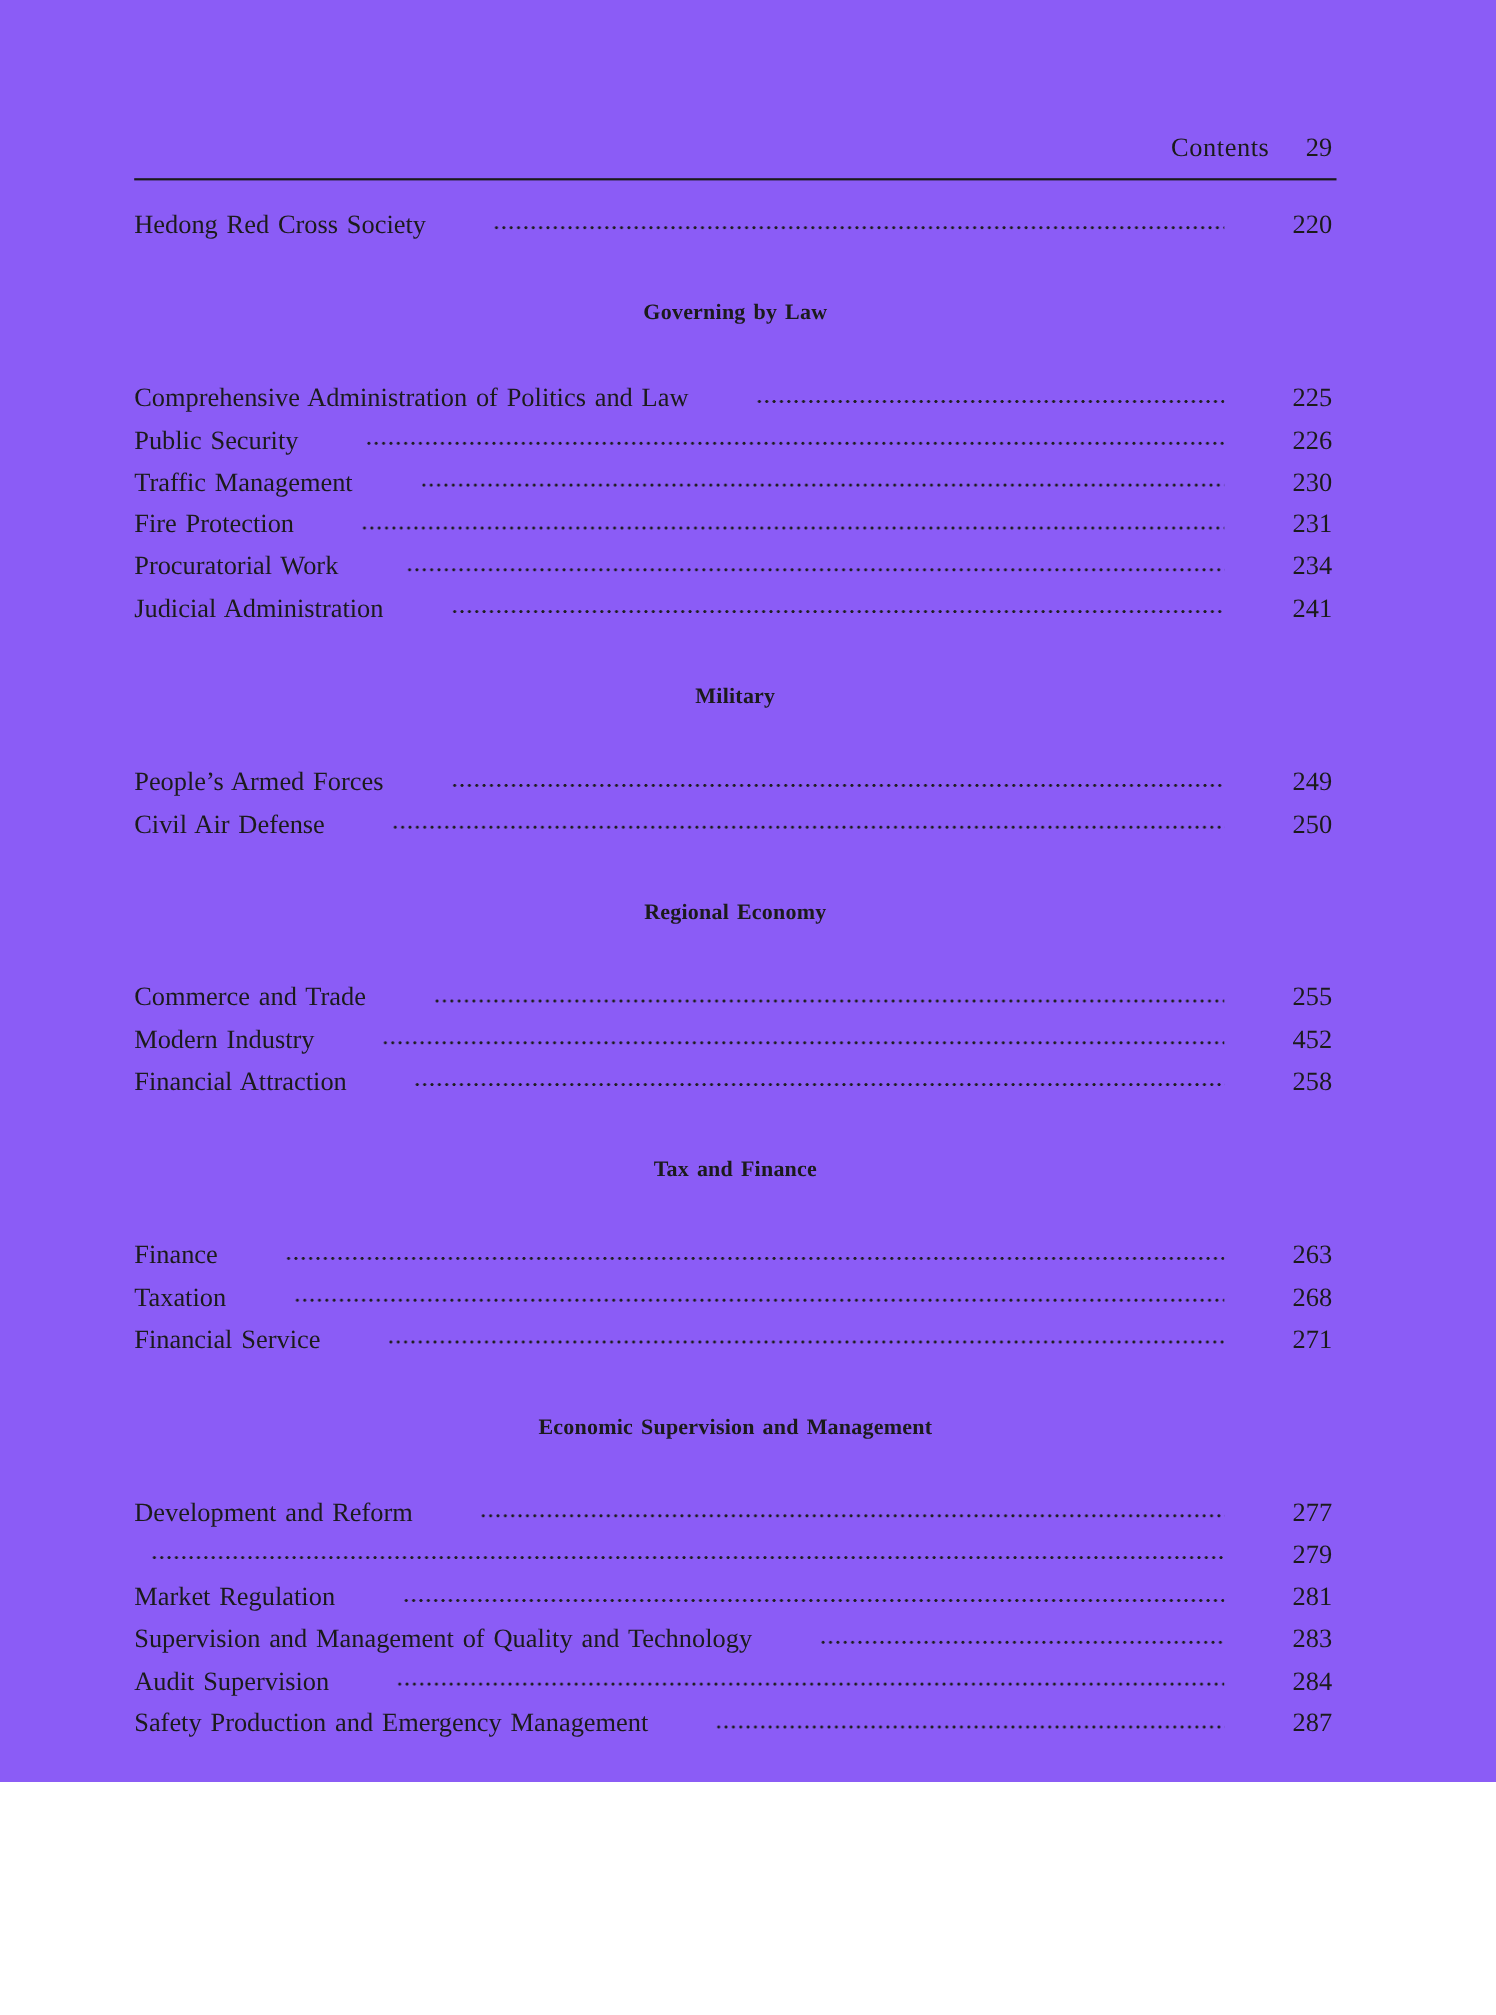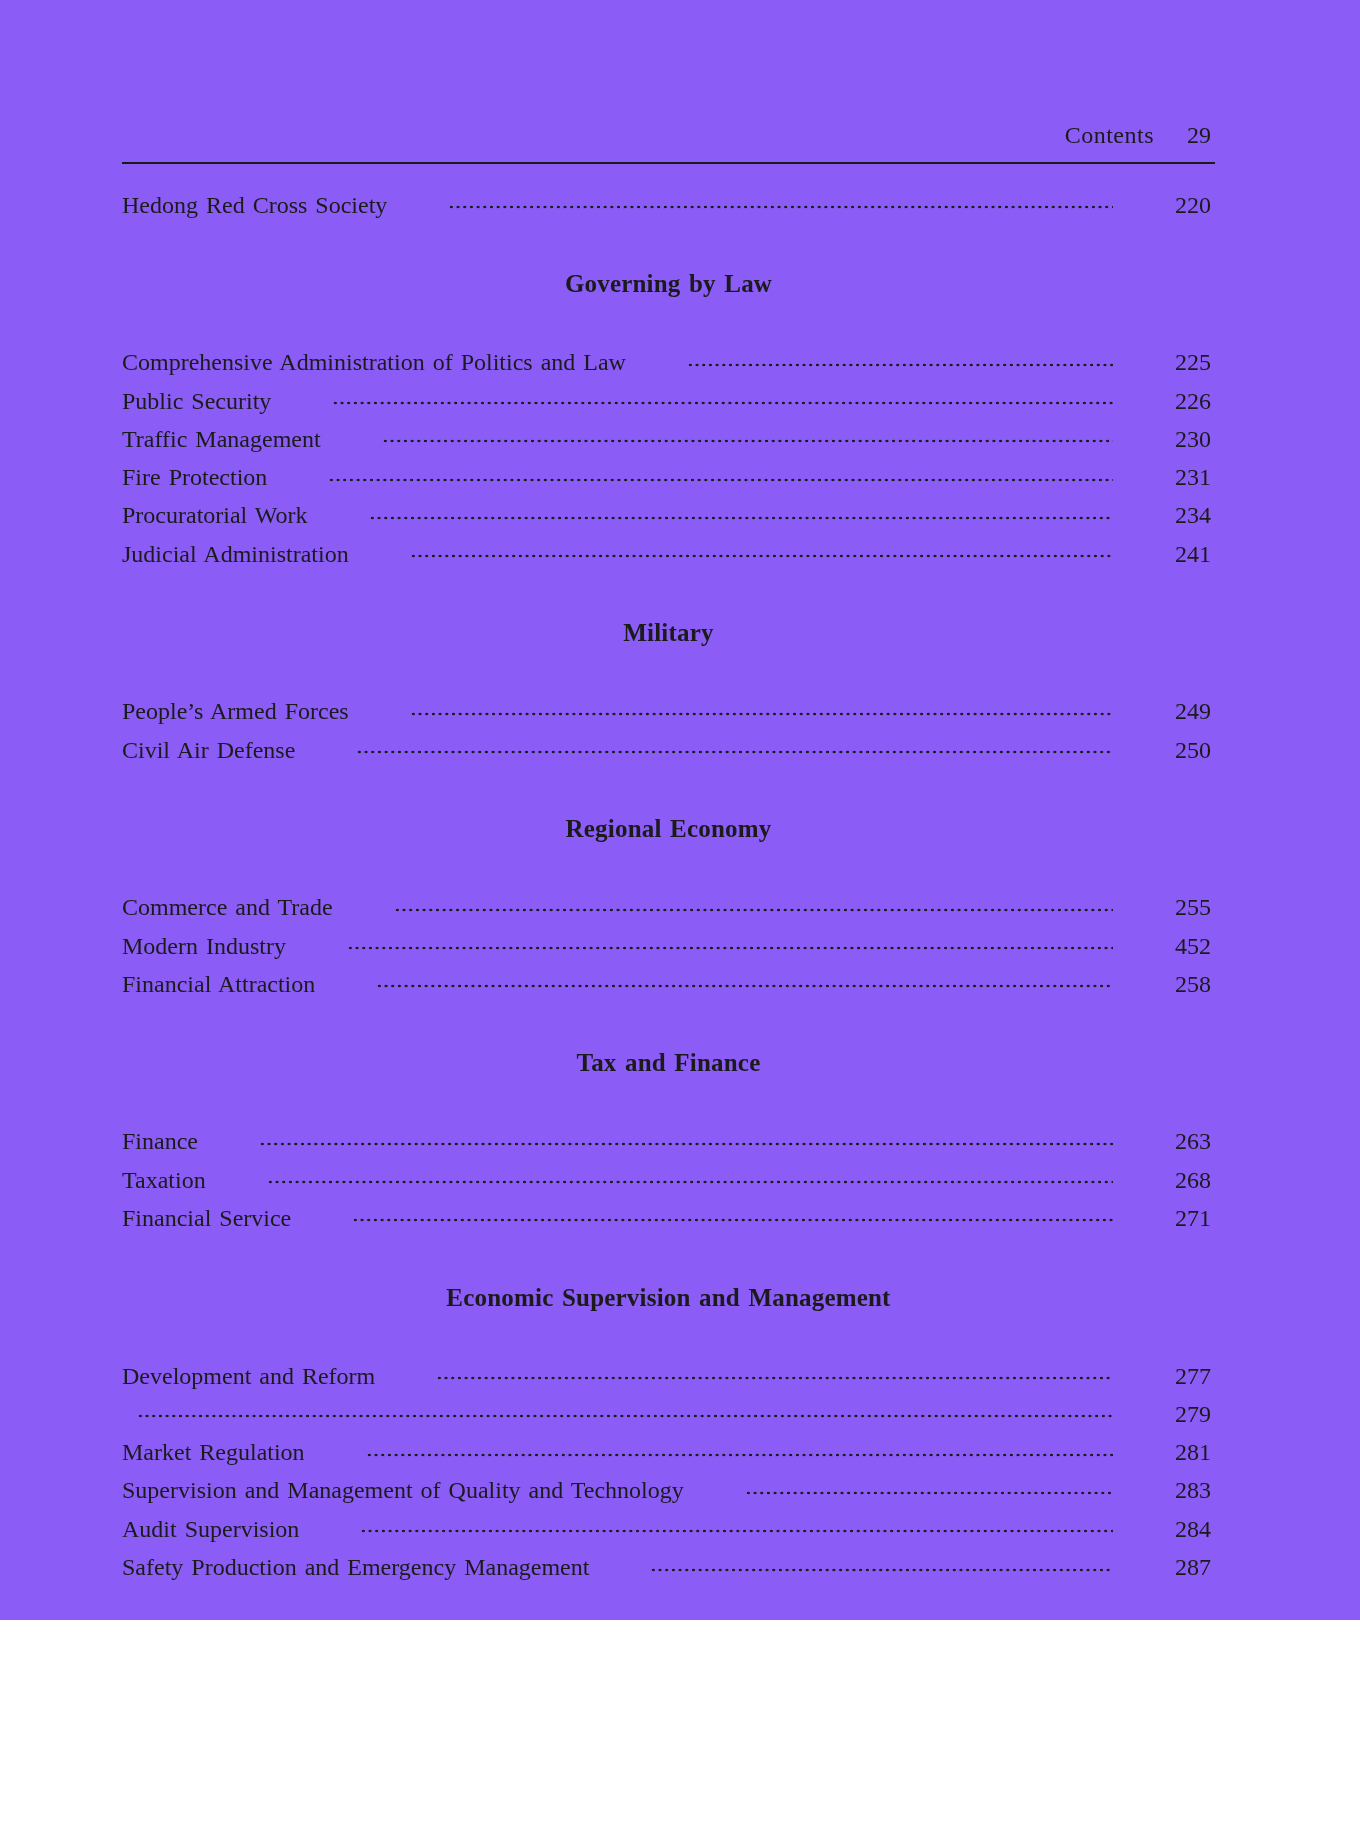--- a/index.html
+++ b/index.html
@@ -62,7 +62,7 @@
     margin: 41px 0 40px 0;
     text-align: center;
     font-weight: bold;
-    font-size: 25px;
+    font-size: 20px;
     letter-spacing: 0.2px;
     word-spacing: 2px;
   }

